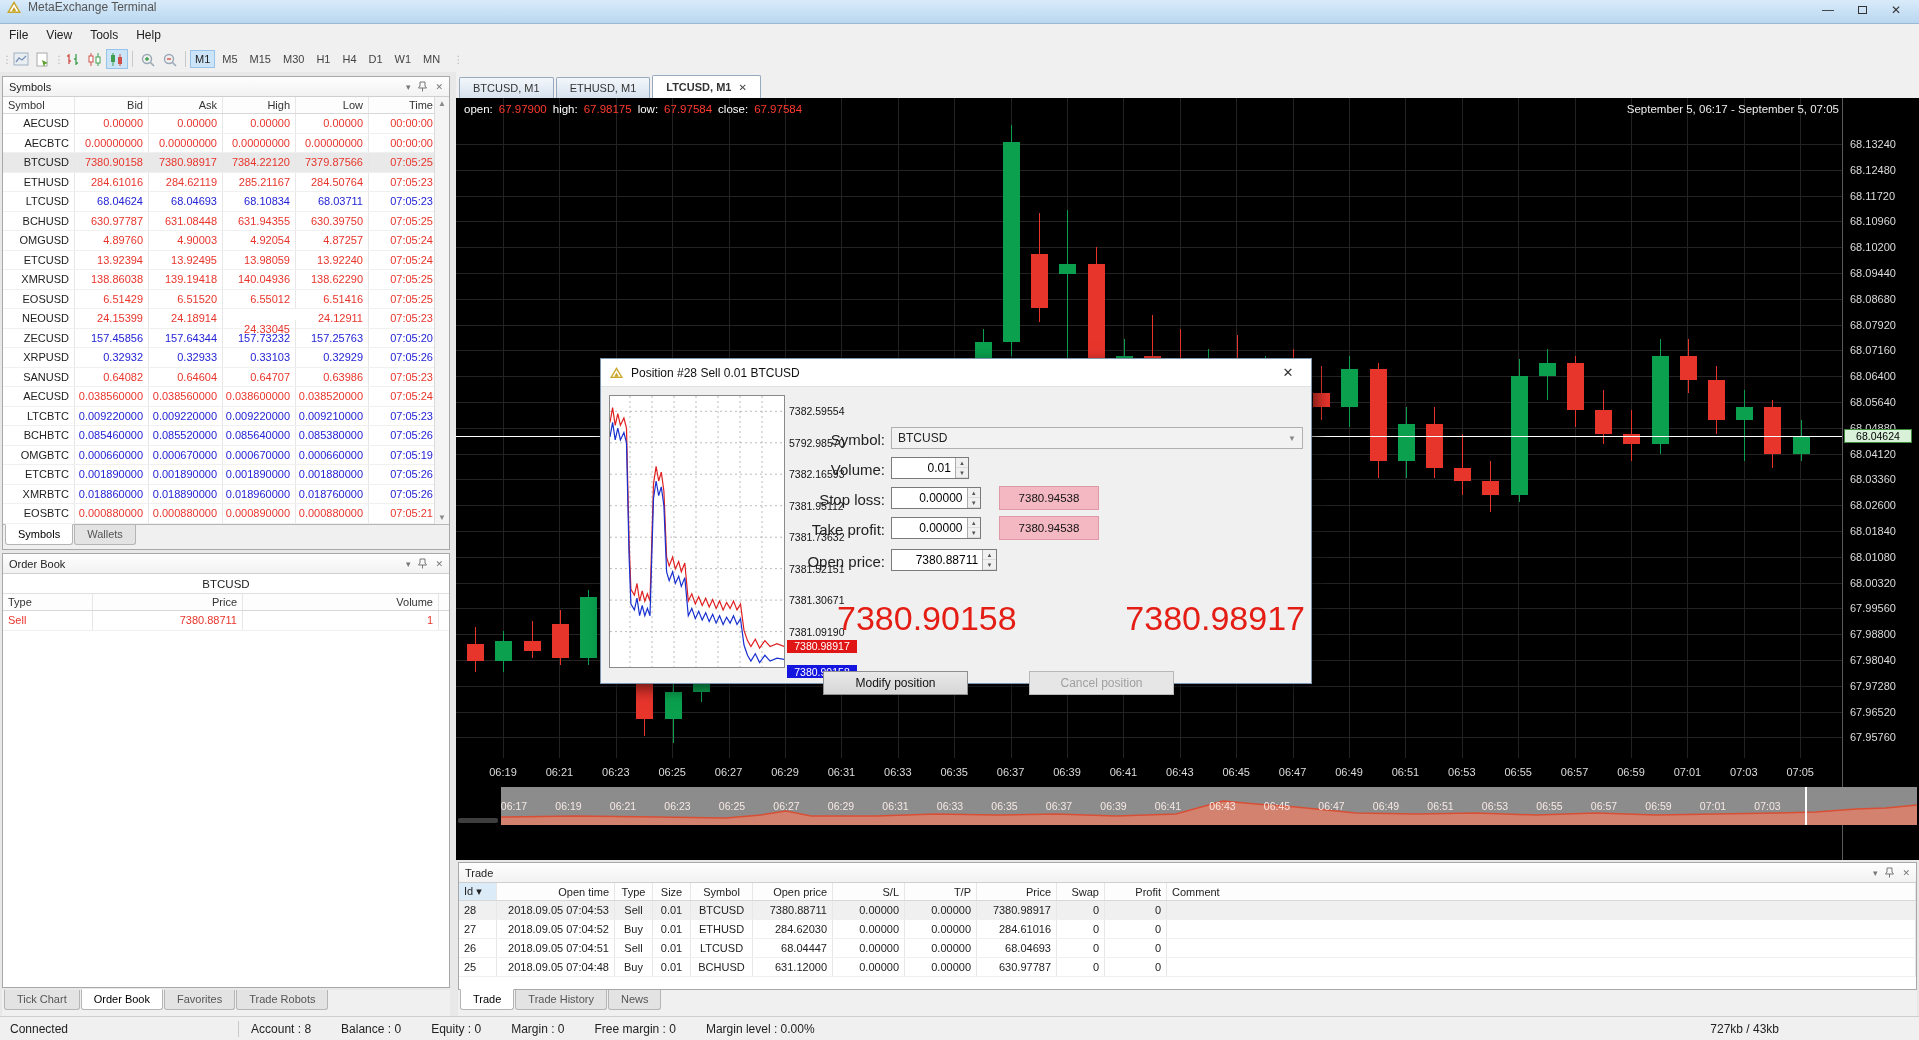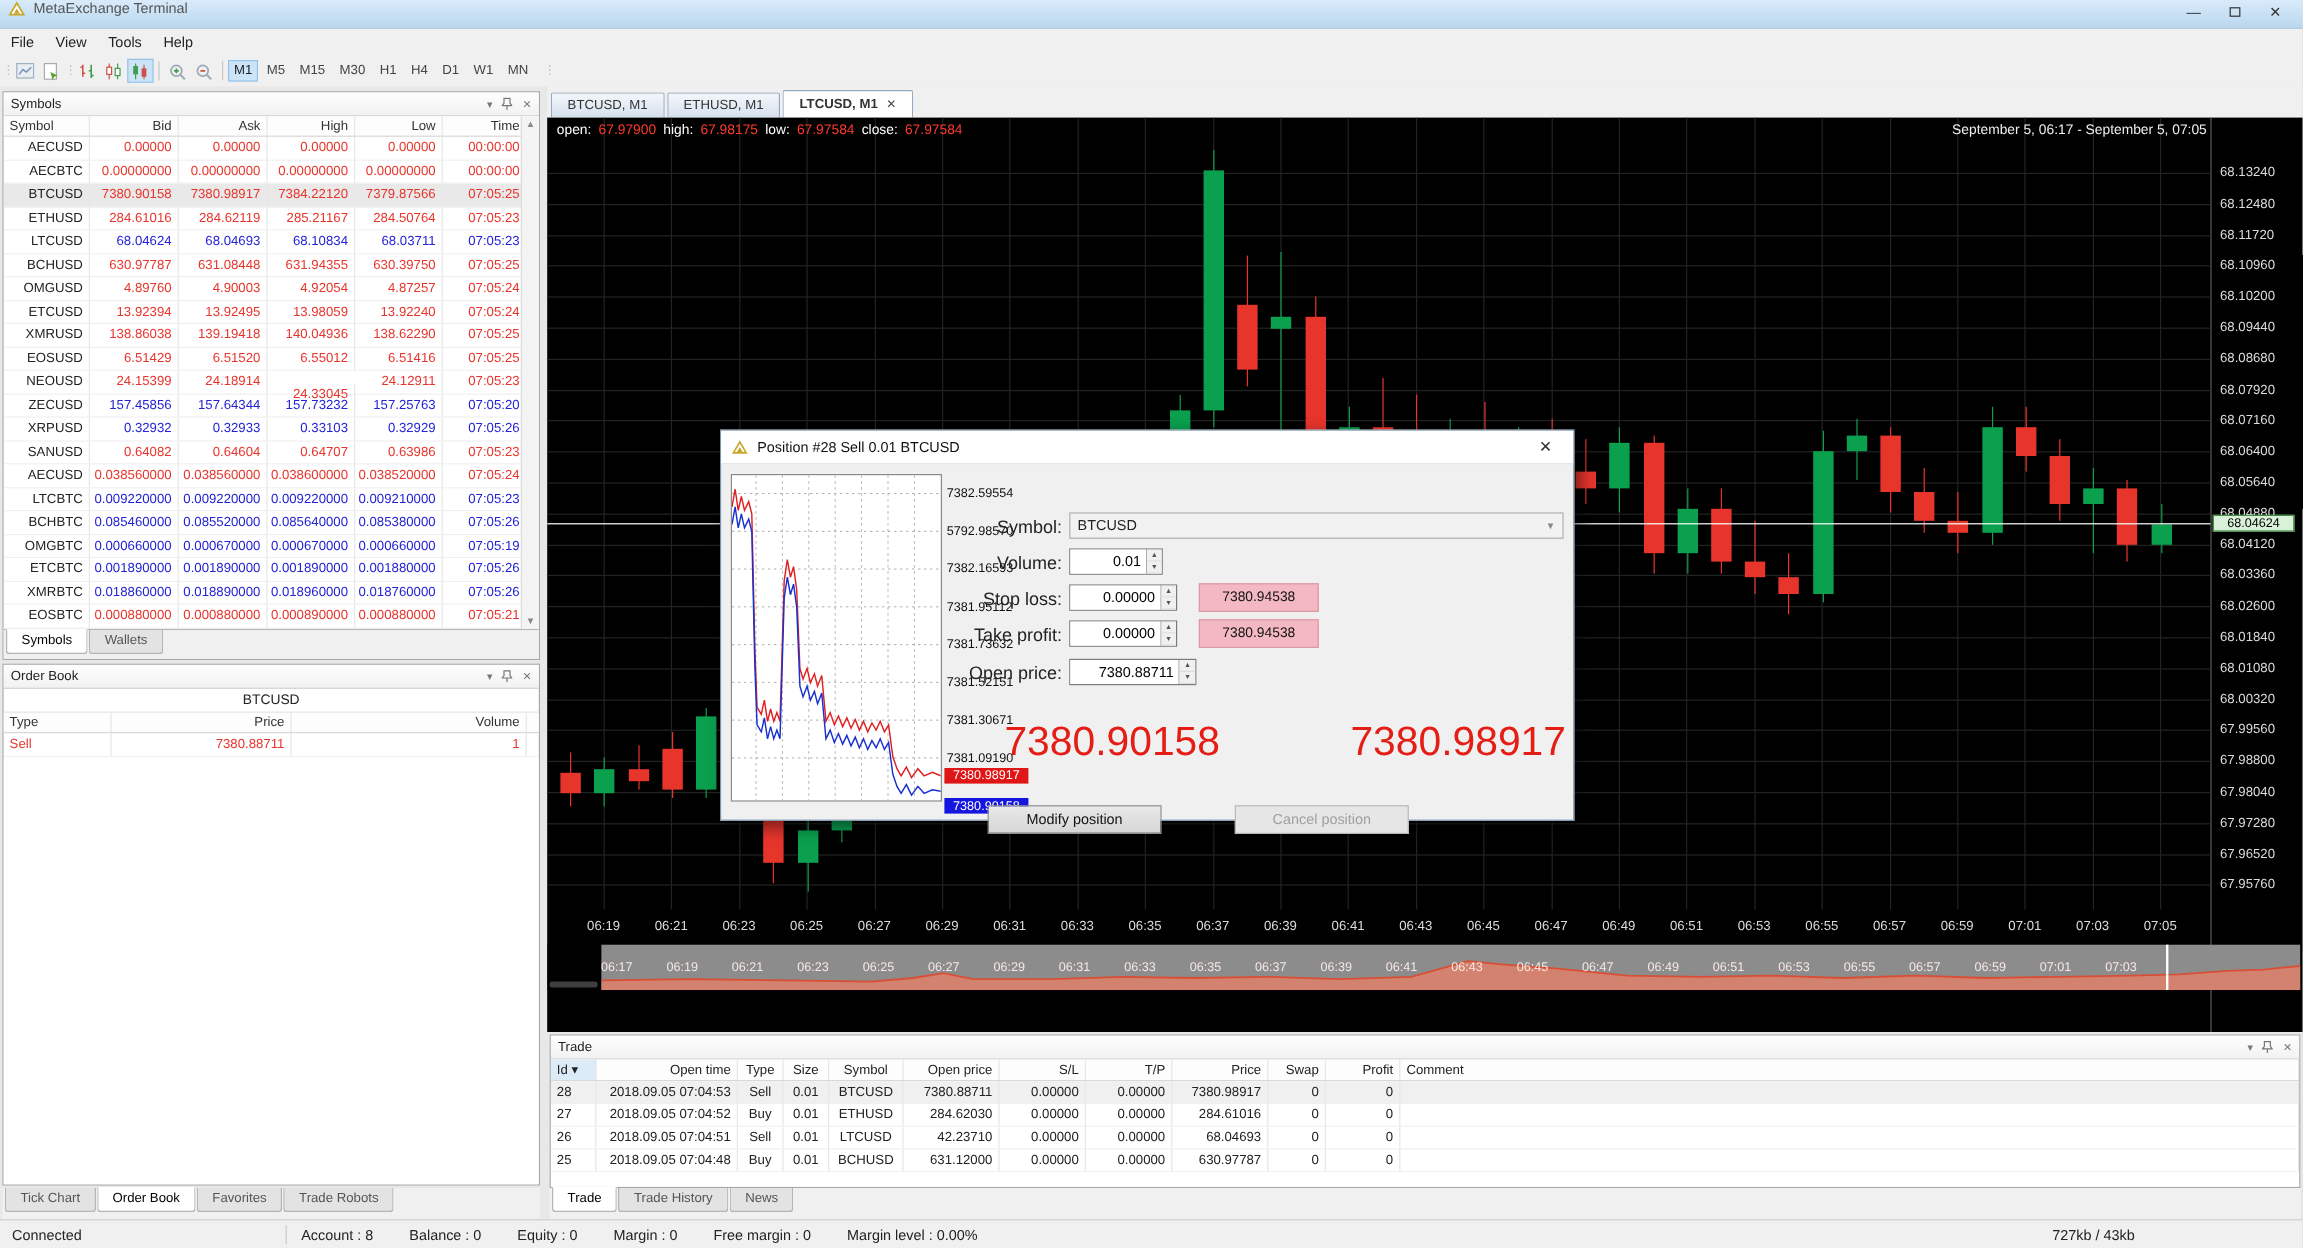--- a/index.html
+++ b/index.html
@@ -733,7 +733,7 @@
                 <div class="cell ctr" style="width: 38px;">Sell</div>
                 <div class="cell ctr" style="width: 38px;">0.01</div>
                 <div class="cell ctr" style="width: 62px;">LTCUSD</div>
-                <div class="cell num" style="width: 80px;">42.23710</div>
+                <div class="cell num" style="width: 80px;">68.04447</div>
                 <div class="cell num" style="width: 72px;">0.00000</div>
                 <div class="cell num" style="width: 72px;">0.00000</div>
                 <div class="cell num" style="width: 80px;">68.04693</div>

